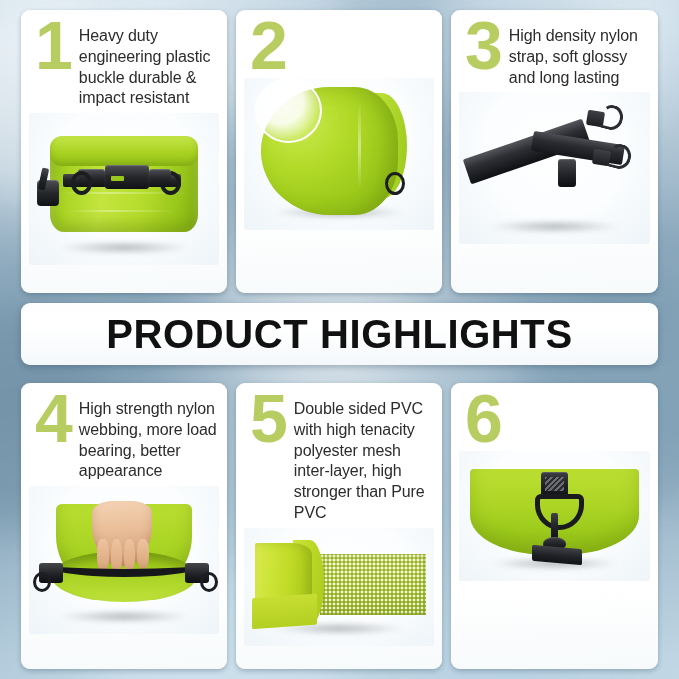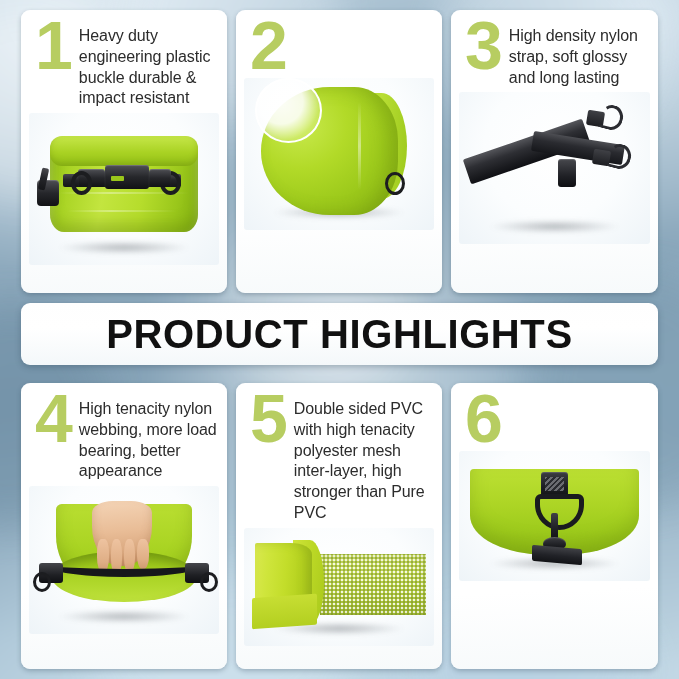--- a/index.html
+++ b/index.html
@@ -395,7 +395,7 @@
     <div class="card col-a row-bottom">
       <div class="card-head">
         <div class="bignum">4</div>
-        <div class="feat-text">High tenacity nylon webbing, more load bearing, better appearance</div>
+        <div class="feat-text">High strength nylon webbing, more load bearing, better appearance</div>
       </div>
       <div class="photo tall">
         <div class="ground-shadow"></div>

